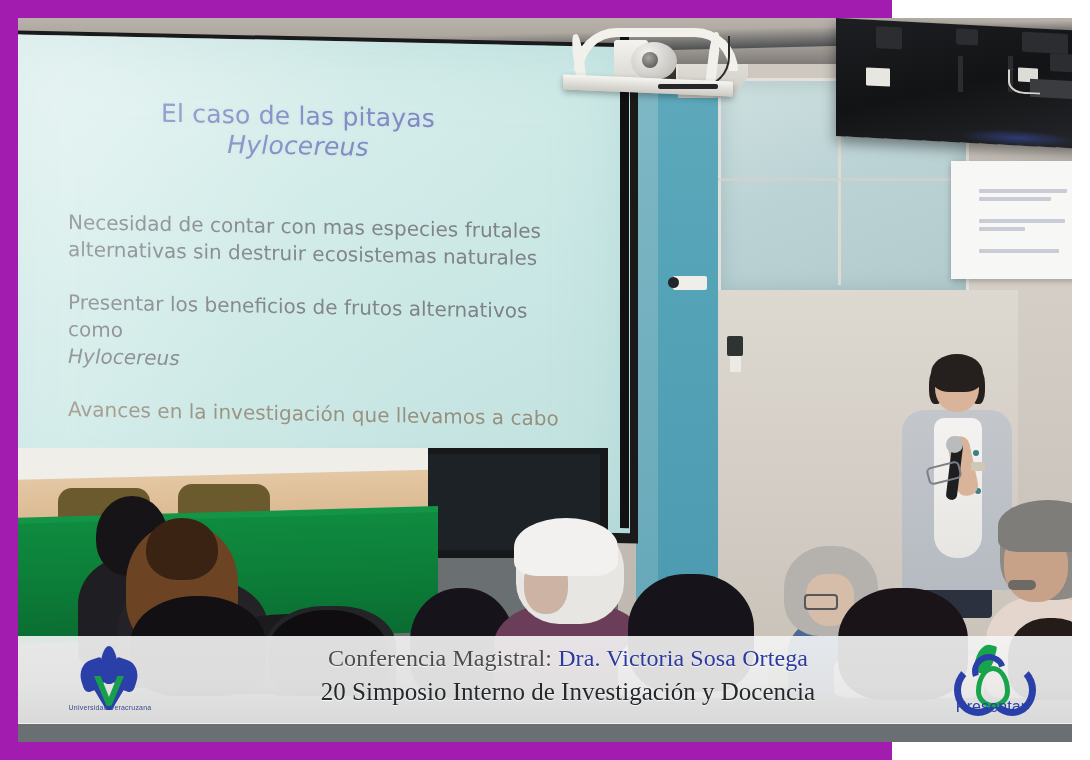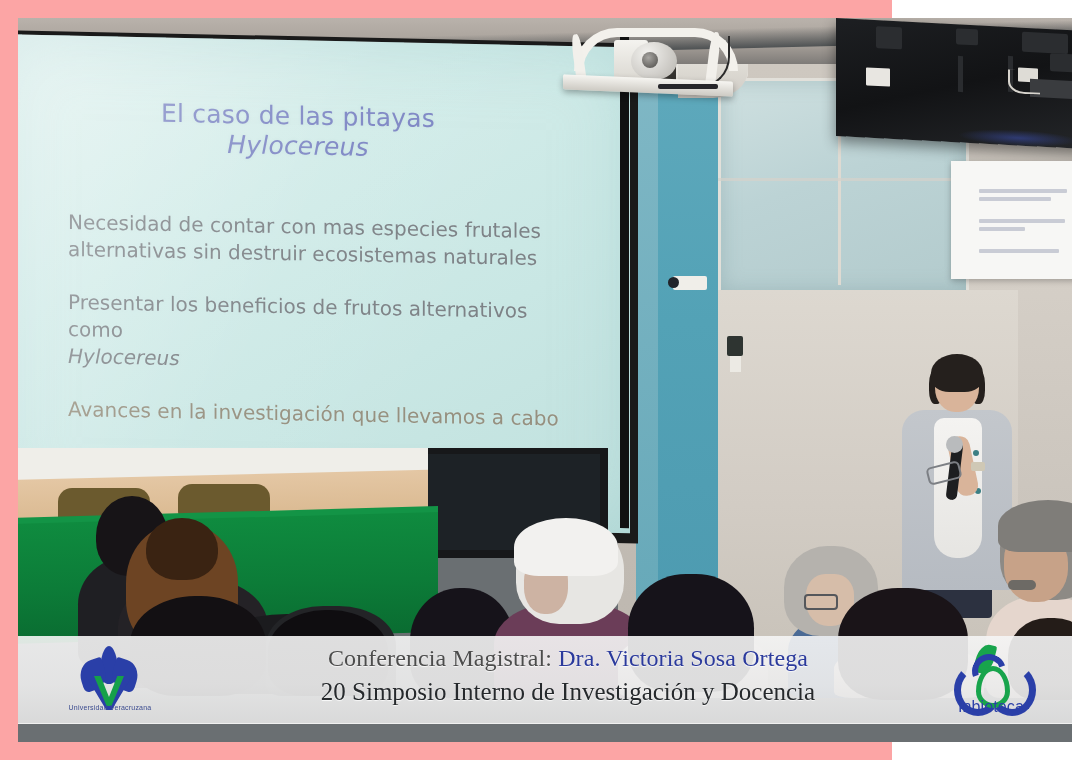--- a/index.html
+++ b/index.html
@@ -7,7 +7,7 @@
        font-family:"Liberation Sans",sans-serif;}
 
   
-  .frame{position:relative;width:892px;height:760px;background:#fca5a5;box-sizing:border-box;}
+  .frame{position:relative;width:892px;height:760px;background:#a21caf;box-sizing:border-box;}
   .photo{position:absolute;left:18px;top:18px;width:1054px;height:724px;overflow:hidden;background:#6a6f72;}
 
   

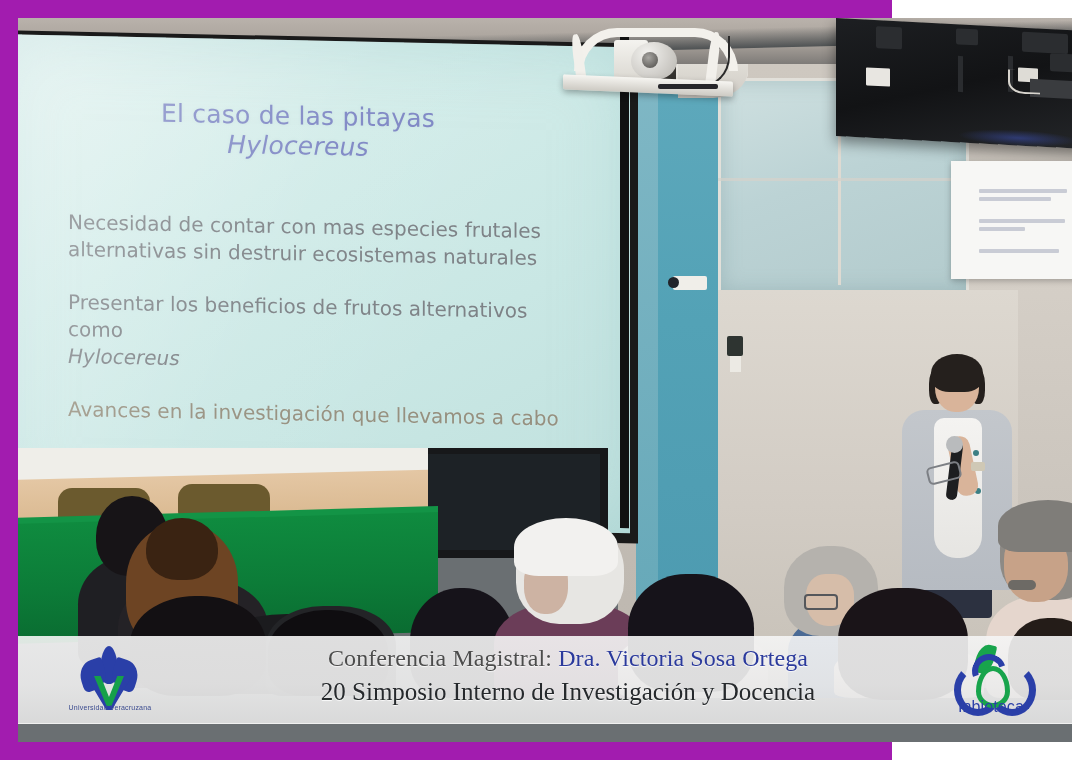--- a/index.html
+++ b/index.html
@@ -373,7 +373,7 @@
         <div class="inb-lobe-r"></div>
         <div class="inb-egg"></div>
         <div class="inb-swirl"></div>
-        <div class="inb-cap">Inbioteca</div>
+        <div class="inb-cap">Presentar</div>
       </div>
 
     </div>

